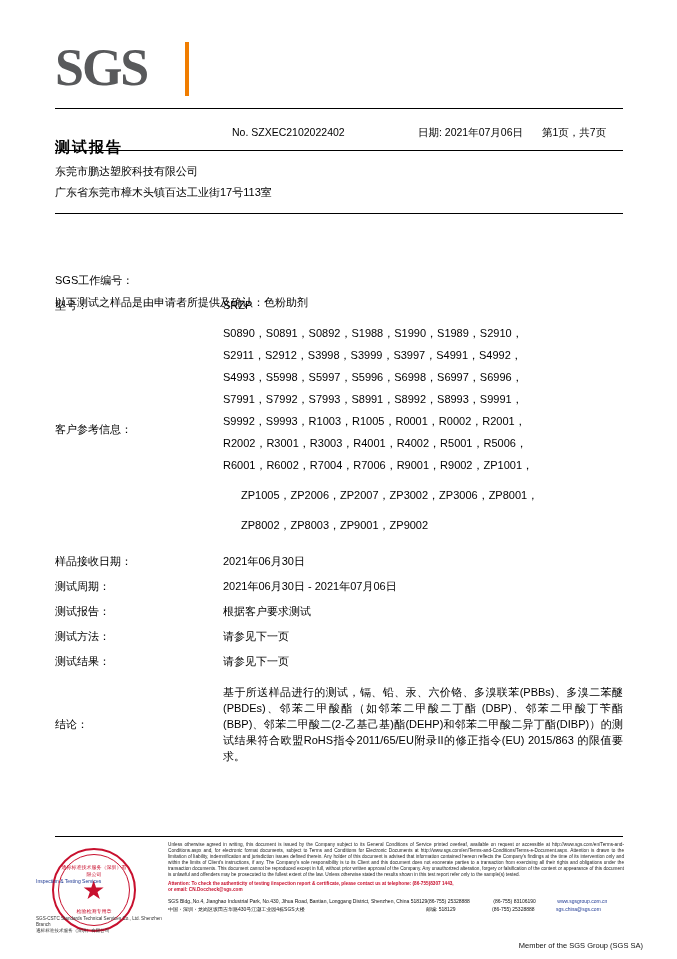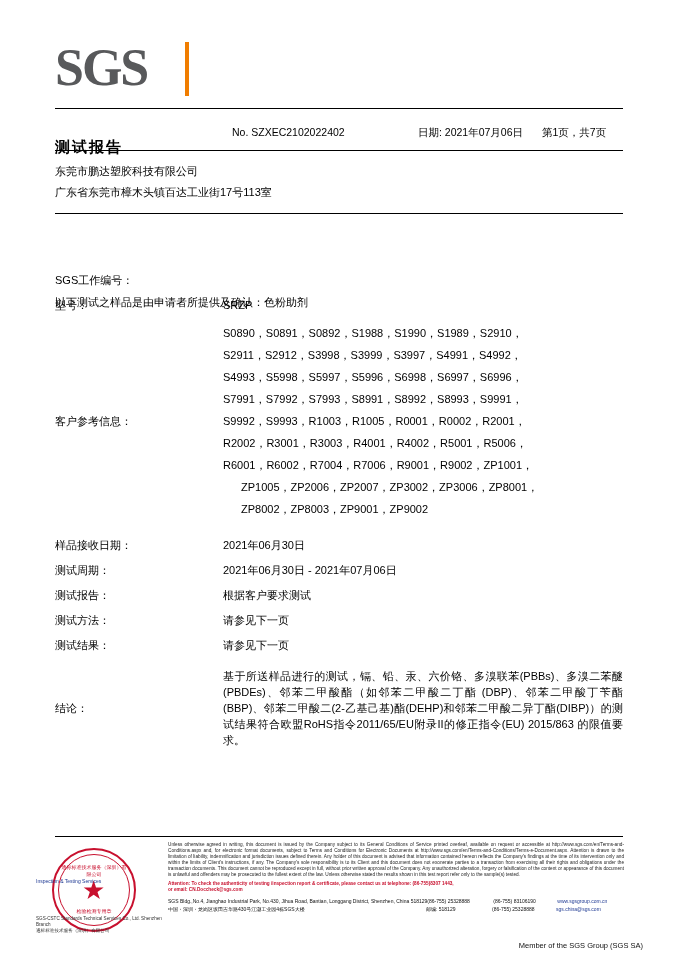--- a/index.html
+++ b/index.html
@@ -158,7 +158,7 @@
     line-height: 22px;
     white-space: nowrap;
   }
-  .value-lines div.indent { padding-left: 18px; }
+  .value-lines div.indent { padding-left: 18px; margin-top: 8px; }
   .conclusion-text {
     font-size: 11px;
     line-height: 18px;

